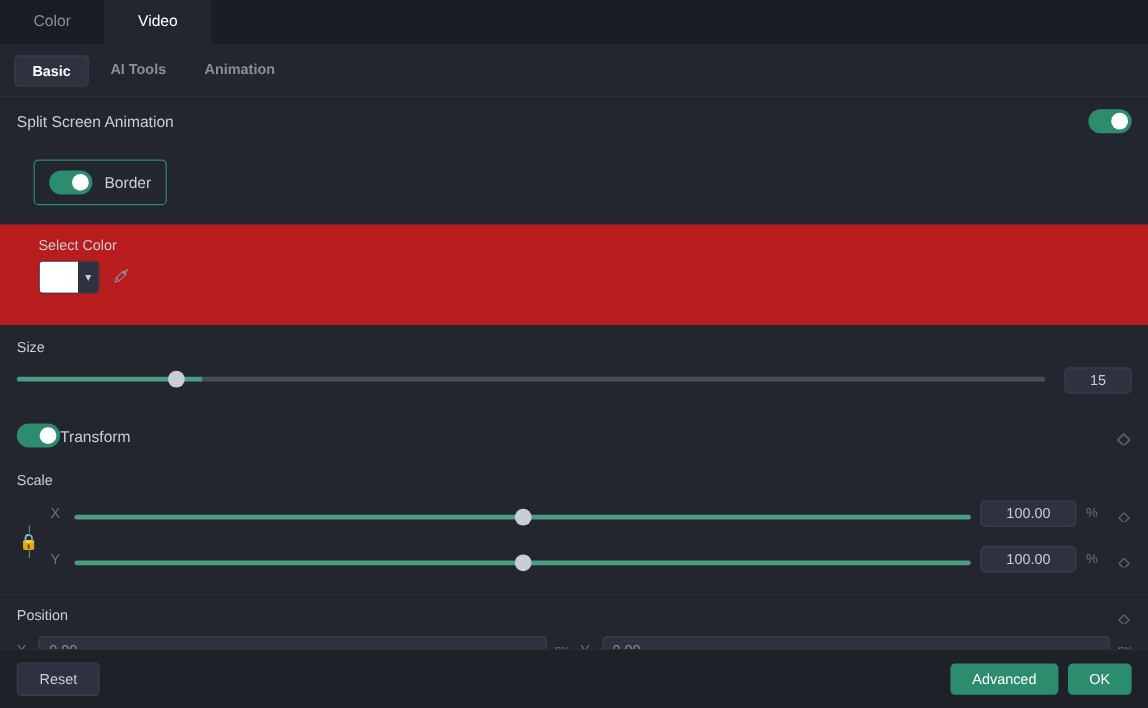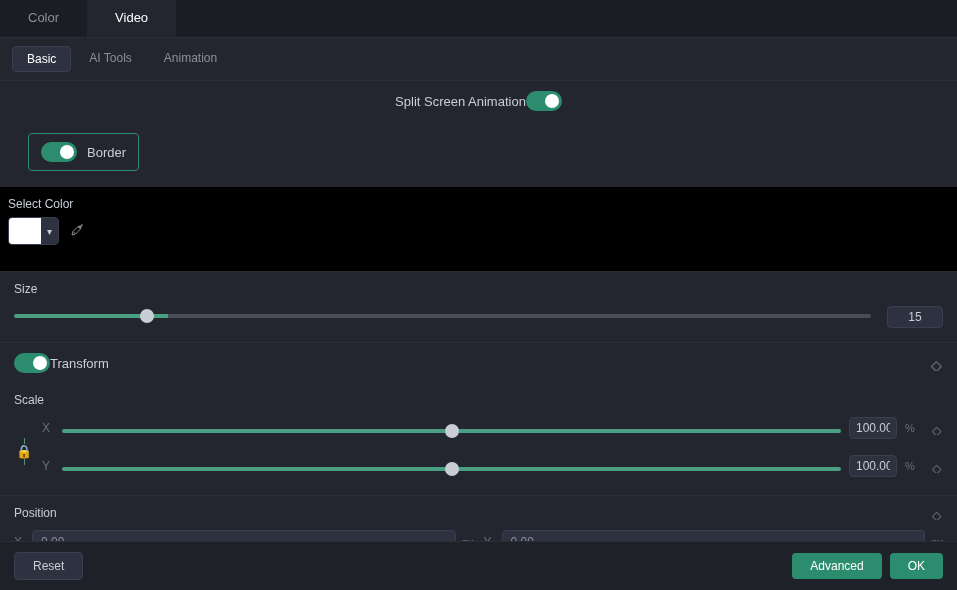--- a/index.html
+++ b/index.html
@@ -39,6 +39,7 @@
       padding: 8px 12px;
       gap: 4px;
       border-bottom: 1px solid #2c2f38;
+      font-weight: bold;
     }
     .sub-tab {
       padding: 5px 14px;

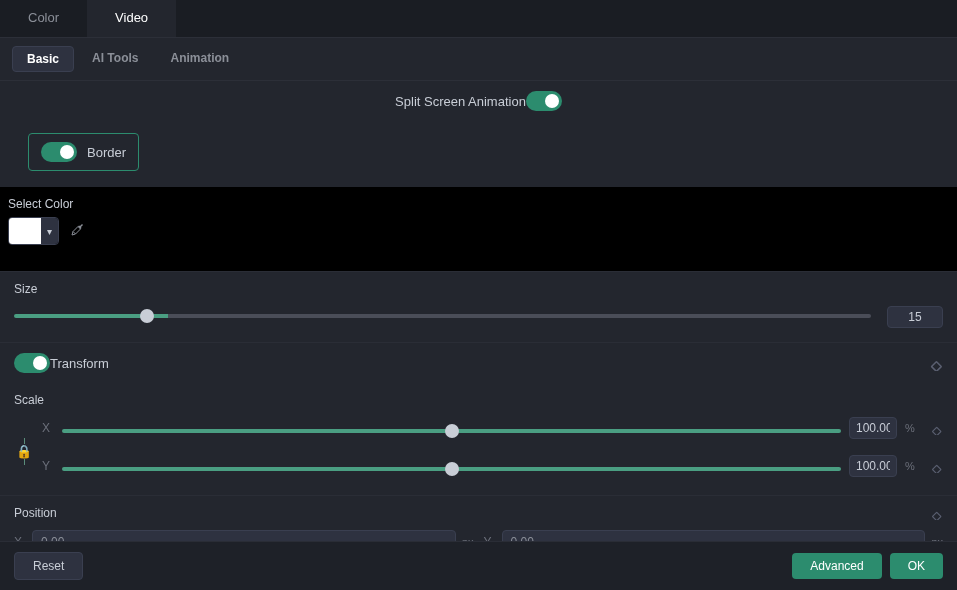--- a/index.html
+++ b/index.html
@@ -58,7 +58,7 @@
     .section-header {
       display: flex;
       align-items: center;
-      justify-content: center;
+      justify-content: space-between;
       padding: 10px 14px;
       background: #23262e;
     }

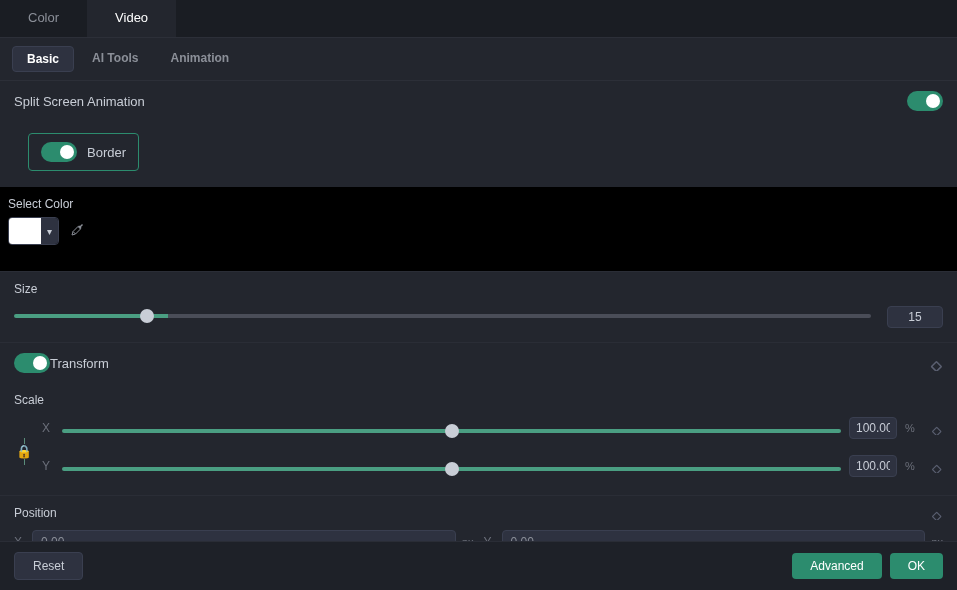--- a/index.html
+++ b/index.html
@@ -108,8 +108,8 @@
 
     
     .content-area {
-      padding: 10px 8px;
-      background: #000000;
+      padding: 10px 32px;
+      background: #b91c1c;
     }
 
     

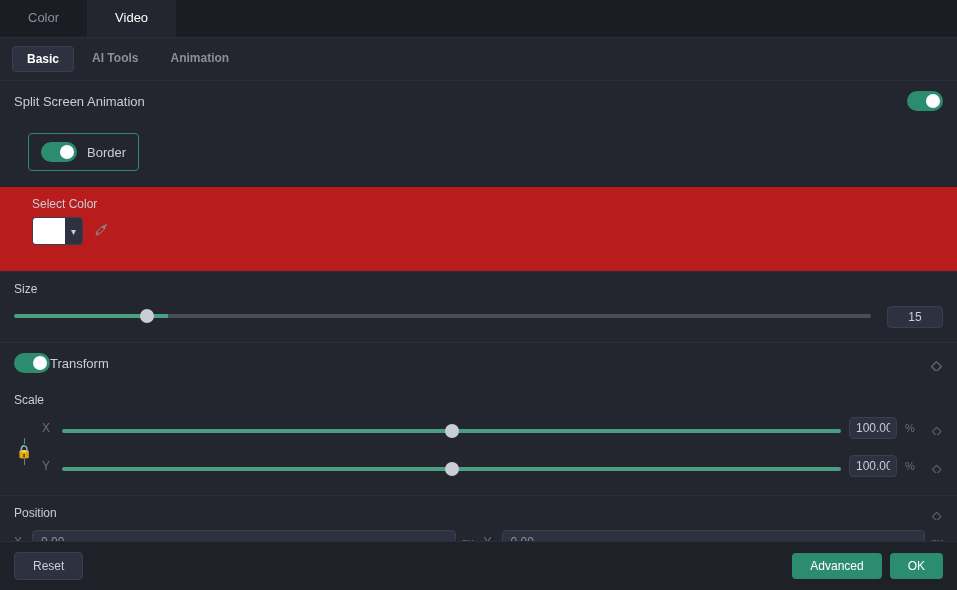--- a/index.html
+++ b/index.html
@@ -267,7 +267,7 @@
       width: 16px;
     }
     .scale-input {
-      width: 48px;
+      width: 80px;
       background: #2e3240;
       border: 1px solid #3a3f50;
       color: #c8cdd6;

